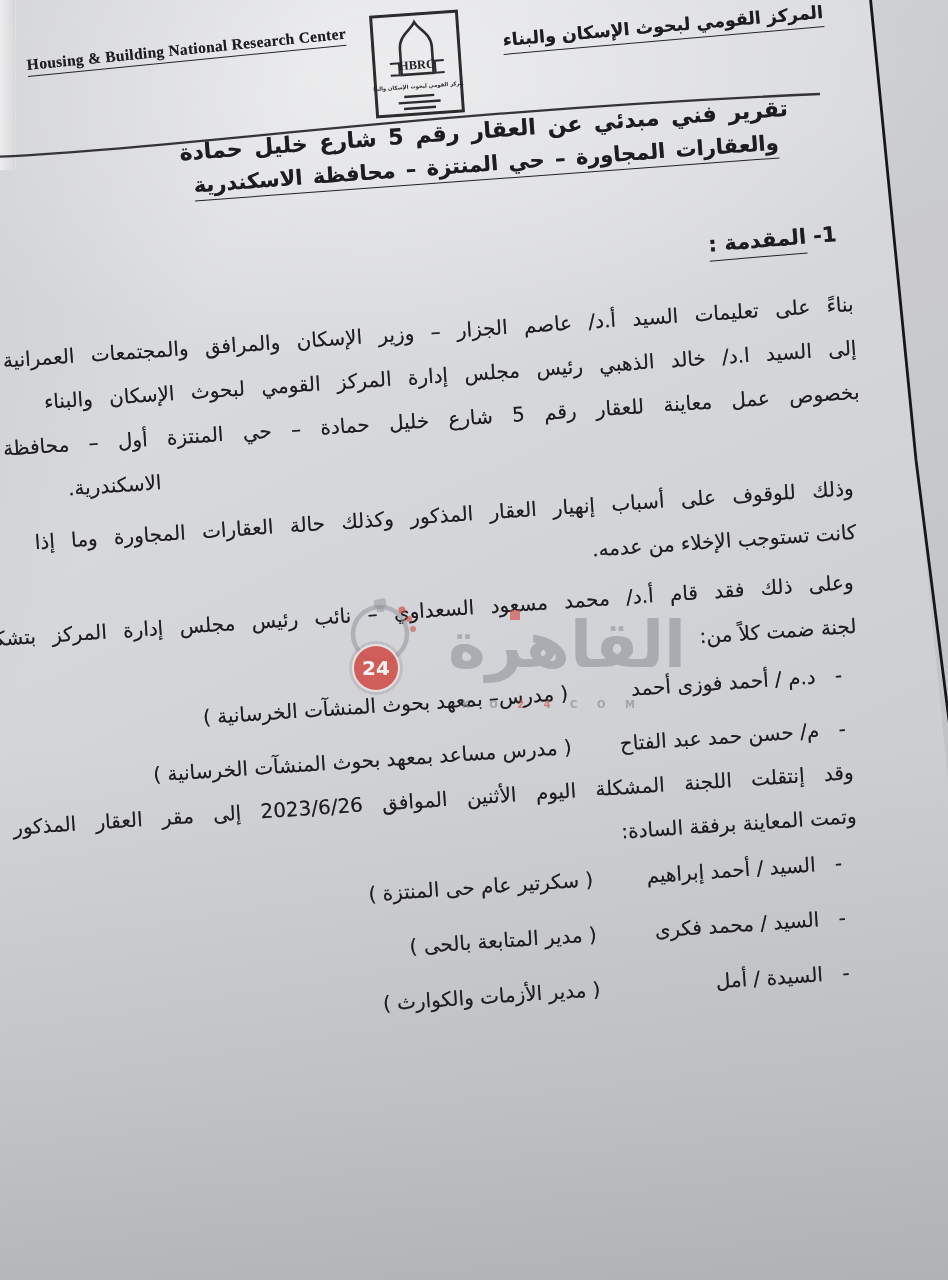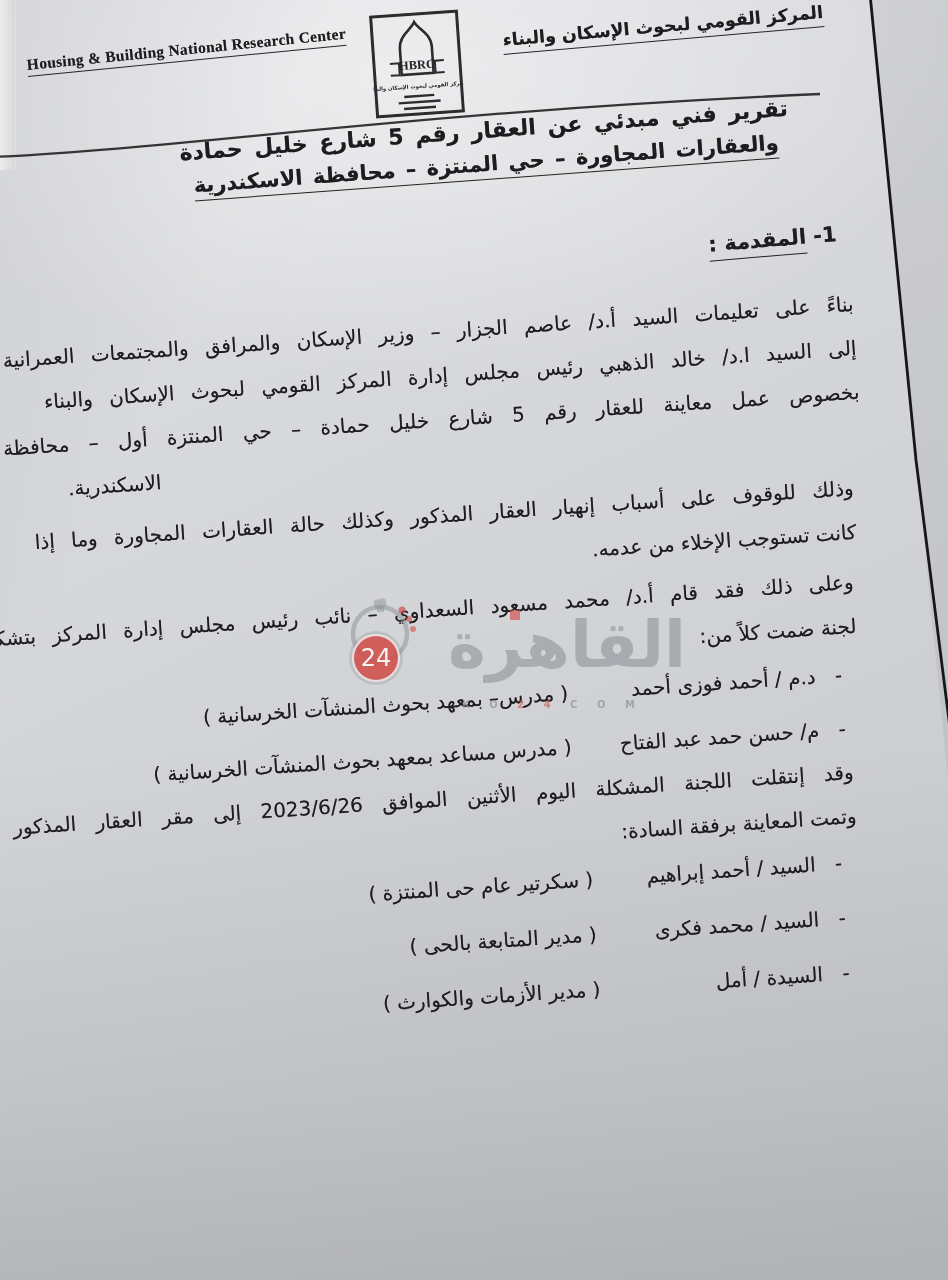--- a/index.html
+++ b/index.html
@@ -61,10 +61,10 @@
   #wm{position:absolute;left:344px;top:584px;width:336px;height:150px;z-index:6;}
   #wm .word{position:absolute;left:60px;top:29px;font-size:64px;font-weight:700;
     color:#82868d;opacity:.5;direction:rtl;letter-spacing:-1px;line-height:1;margin-left:44px;}
-  #wm .badge{position:absolute;left:8px;top:50px;width:44px;height:44px;border-radius:50%;
+  #wm .badge{position:absolute;left:8px;top:60px;width:44px;height:44px;border-radius:50%;
     background:rgba(207,79,75,.88);border:2px solid rgba(236,236,236,.9);
     box-shadow:0 0 0 3px rgba(140,145,150,.30);display:flex;align-items:center;justify-content:center;
-    color:#f5f2ef;font-weight:400;font-size:24px;}
+    color:#f5f2ef;font-weight:700;font-size:20px;}
   #wm .qdot{position:absolute;left:166px;top:26px;width:10px;height:10px;background:rgba(207,79,75,.65);}
   #wm .sub{position:absolute;left:118px;top:115px;font-size:10px;letter-spacing:8px;
     color:#8d9197;opacity:.7;font-weight:700;}

